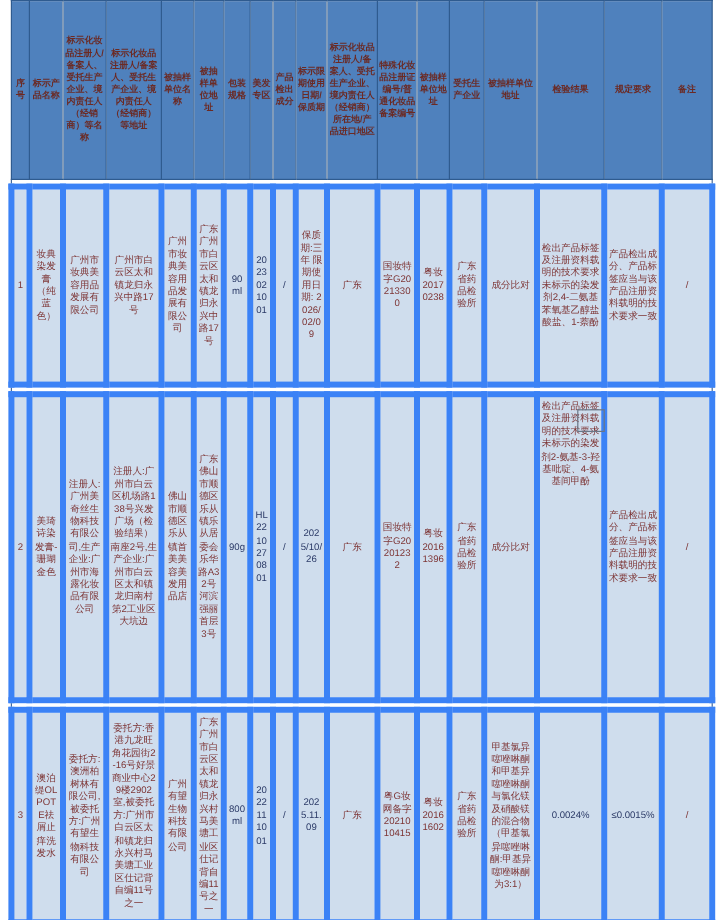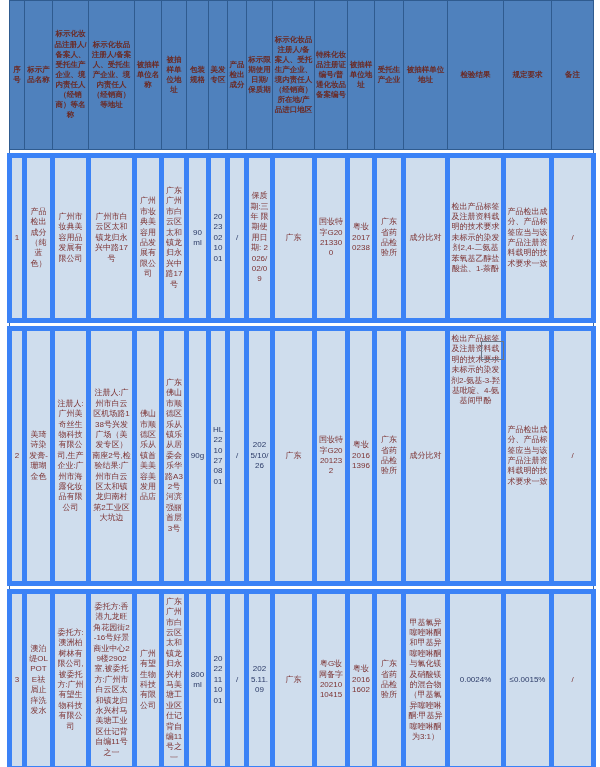--- a/index.html
+++ b/index.html
@@ -94,7 +94,7 @@
 
     <tr class="r1">
       <td>1</td>
-      <td>产品检出成分（纯蓝色）</td>
+      <td>妆典染发膏（纯蓝色）</td>
       <td>广州市妆典美容用品发展有限公司</td>
       <td>广州市白云区太和镇龙归永兴中路17号</td>
       <td>广州市妆典美容用品发展有限公司</td>

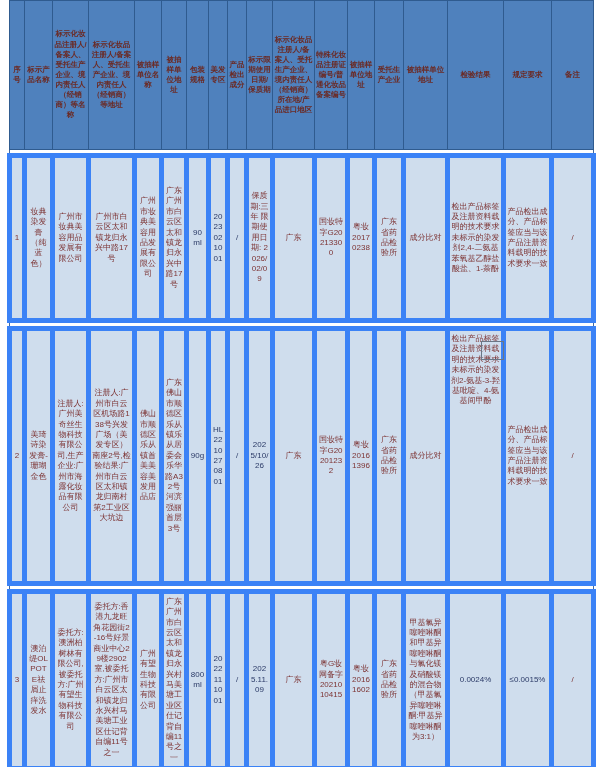--- a/index.html
+++ b/index.html
@@ -121,7 +121,7 @@
       <td>2</td>
       <td>美琦诗染发膏-珊瑚金色</td>
       <td>注册人:广州美奇丝生物科技有限公司,生产企业:广州市海露化妆品有限公司</td>
-      <td>注册人:广州市白云区机场路138号兴发广场（美发专区）南座2号,检验结果:广州市白云区太和镇龙归南村第2工业区大坑边</td>
+      <td>注册人:广州市白云区机场路138号兴发广场（检验结果）南座2号,生产企业:广州市白云区太和镇龙归南村第2工业区大坑边</td>
       <td>佛山市顺德区乐从镇首美美容美发用品店</td>
       <td>广东佛山市顺德区乐从镇乐从居委会乐华路A32号河滨强丽首层3号</td>
       <td class="num">90g</td>

